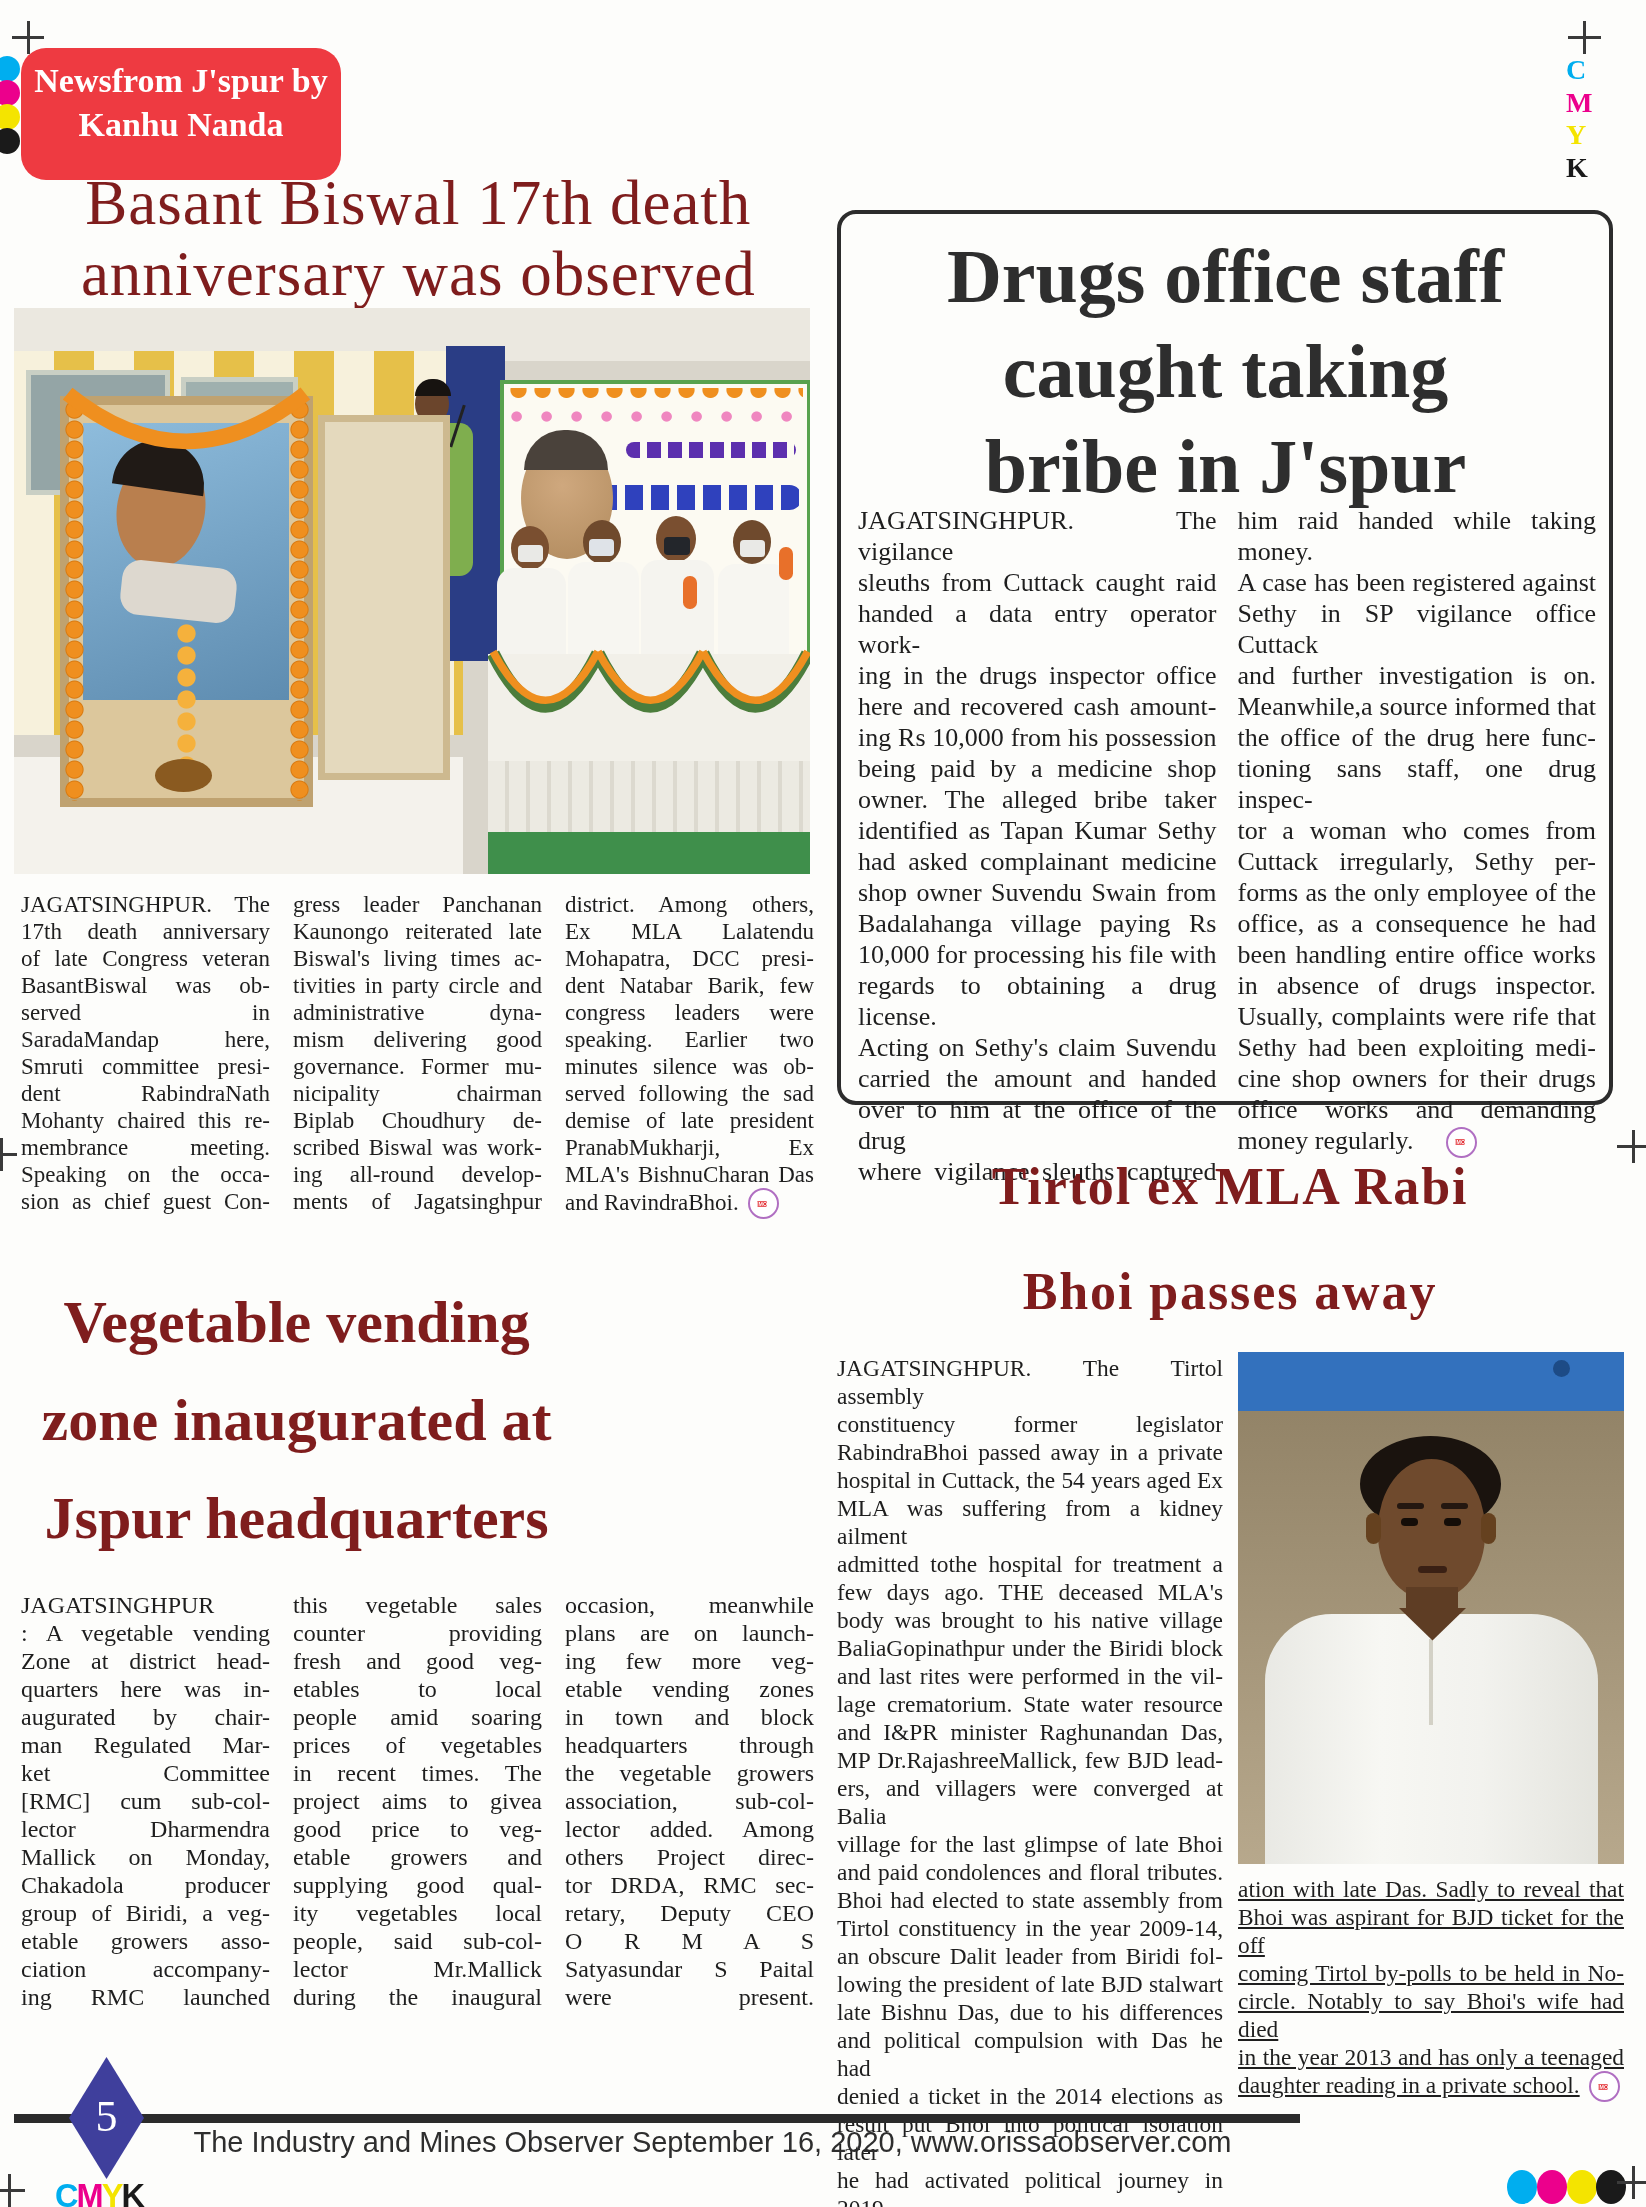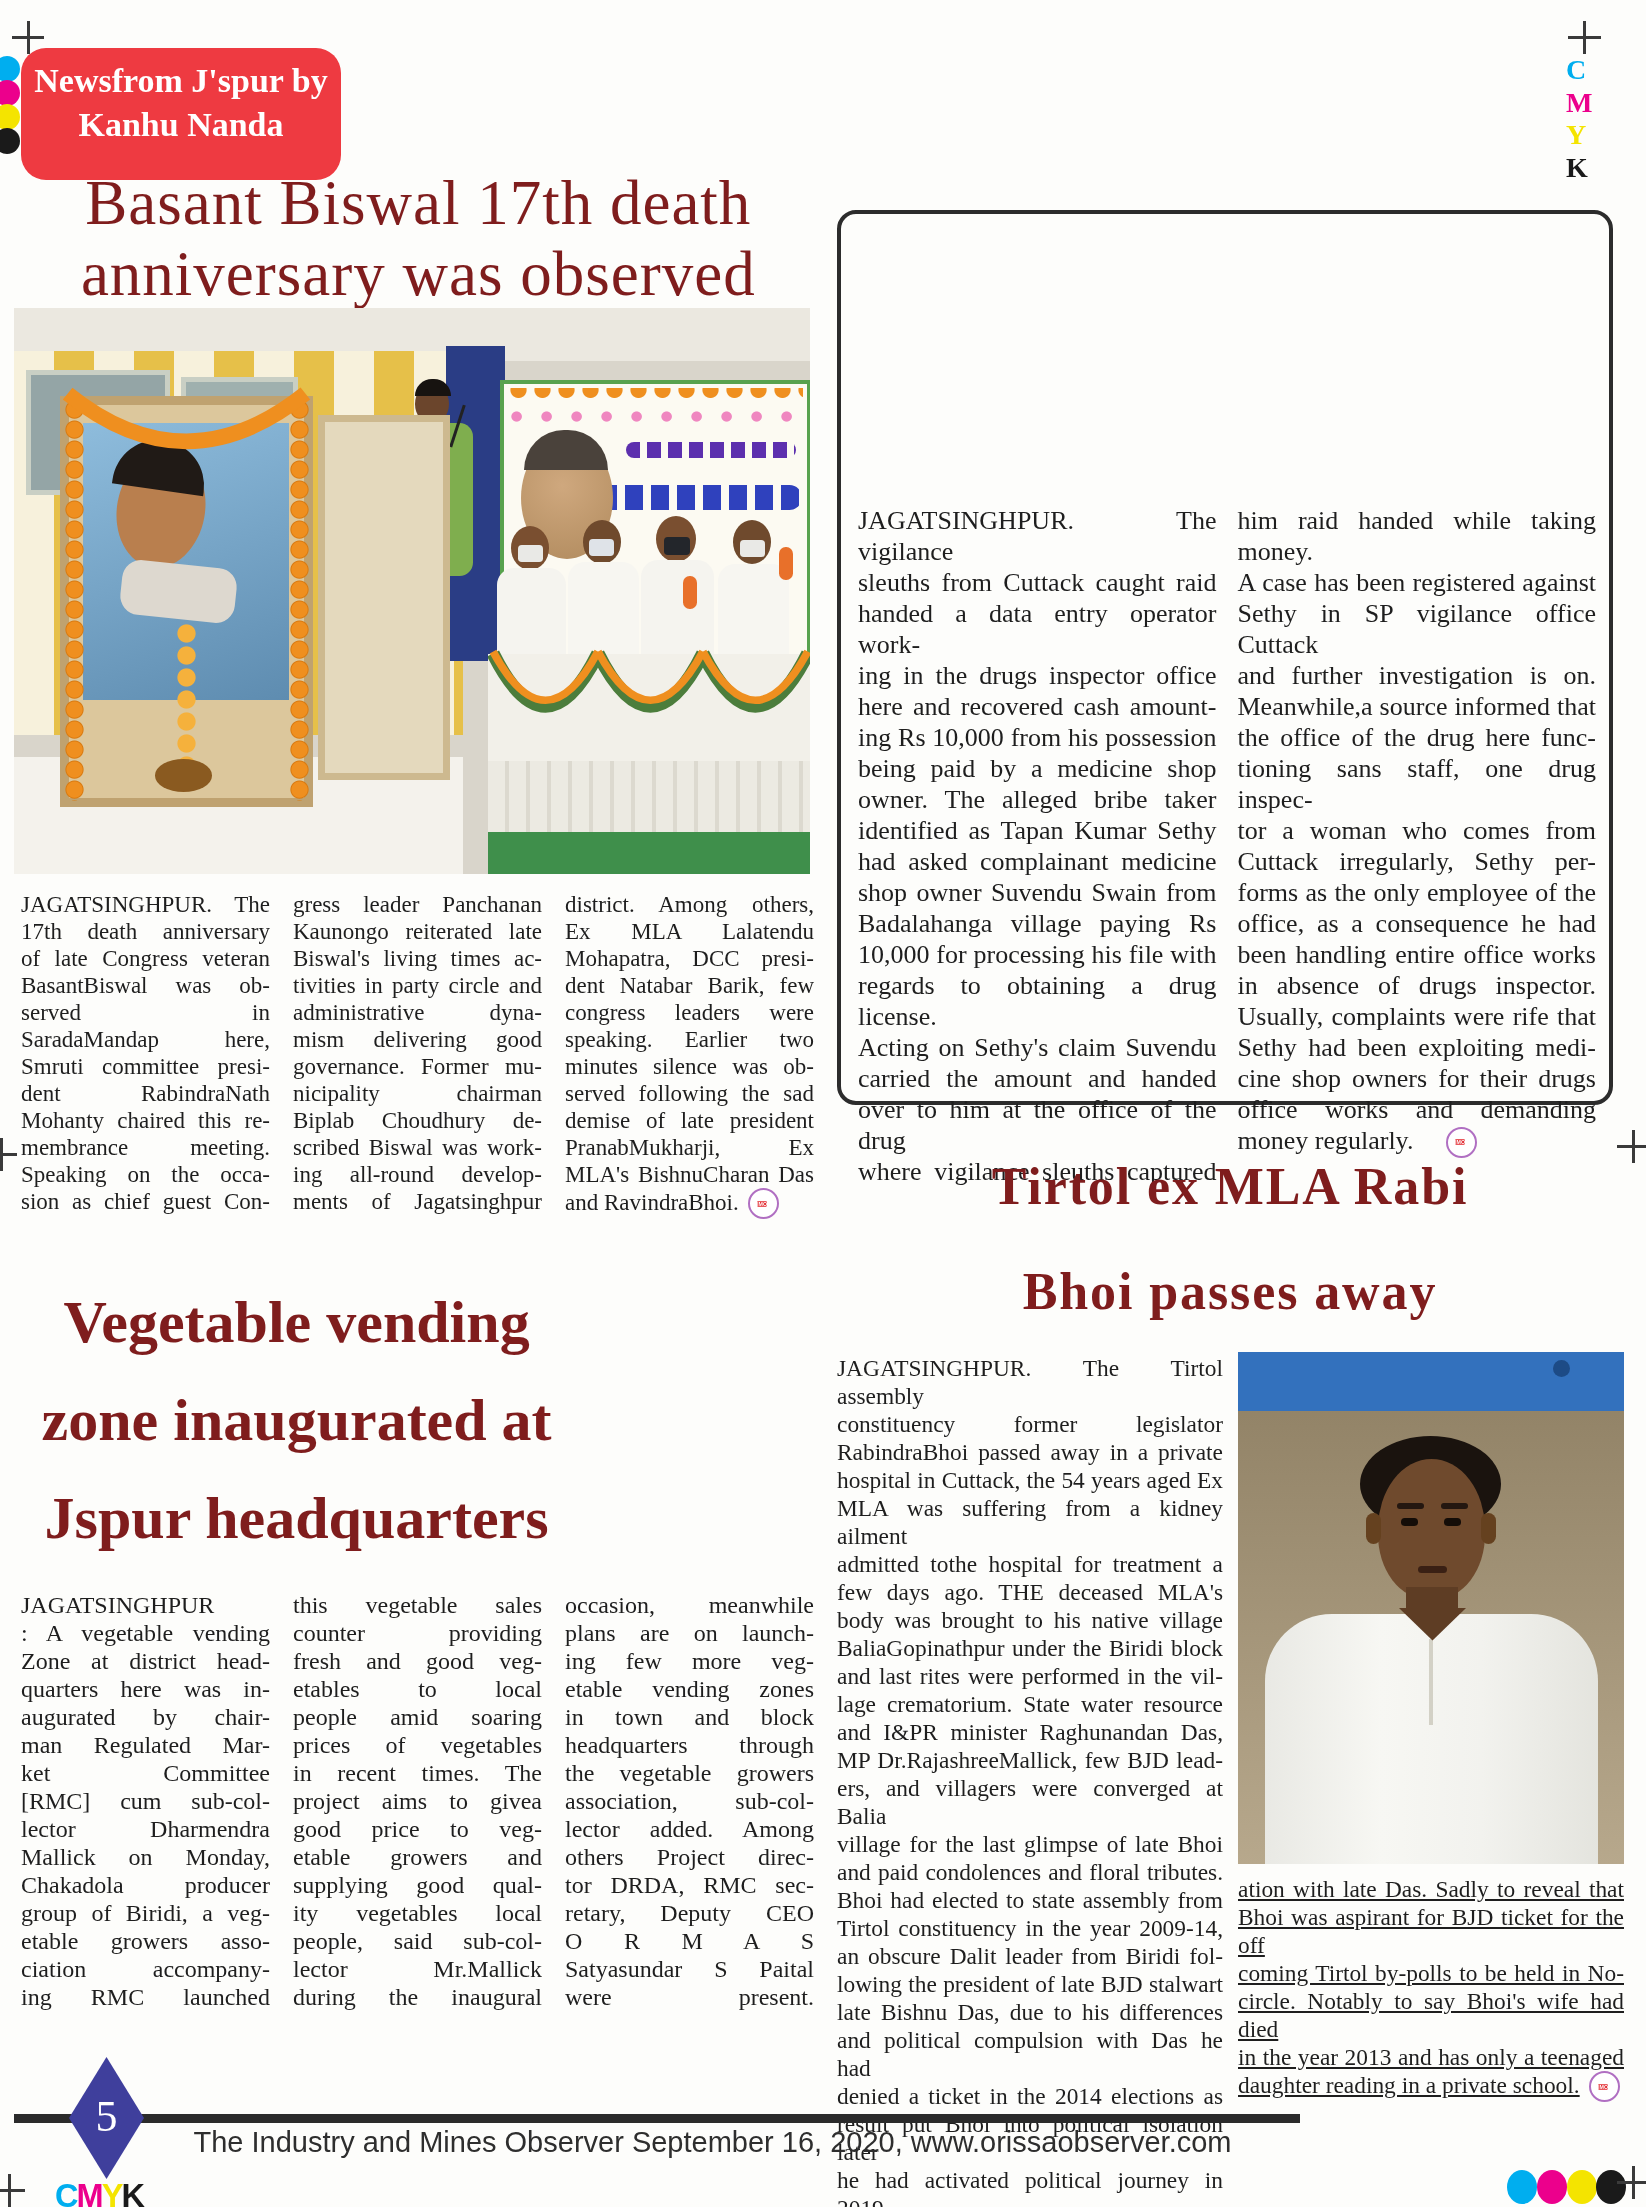--- a/index.html
+++ b/index.html
@@ -209,6 +209,11 @@
   </div>
 
   <div id="drugs-box"></div>
+  <div id="drugs-h">
+    <div>Drugs office staff</div>
+    <div>caught taking</div>
+    <div>bribe in J'spur</div>
+  </div>
   <div id="drugs-cols">
     <div class="col">
         <div class="tl">JAGATSINGHPUR. The vigilance</div>

